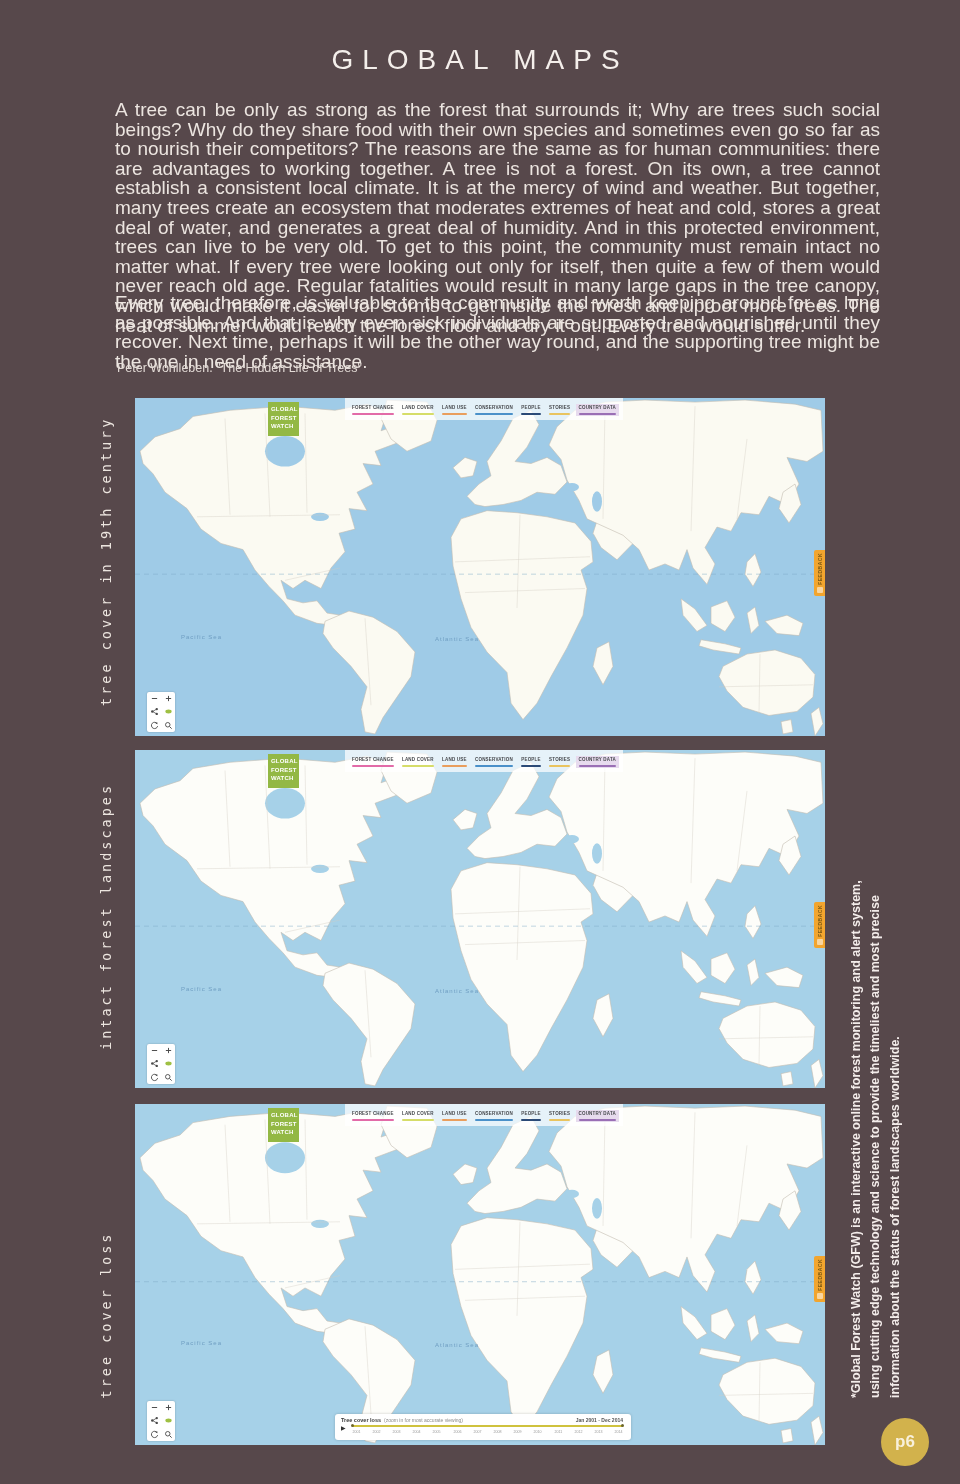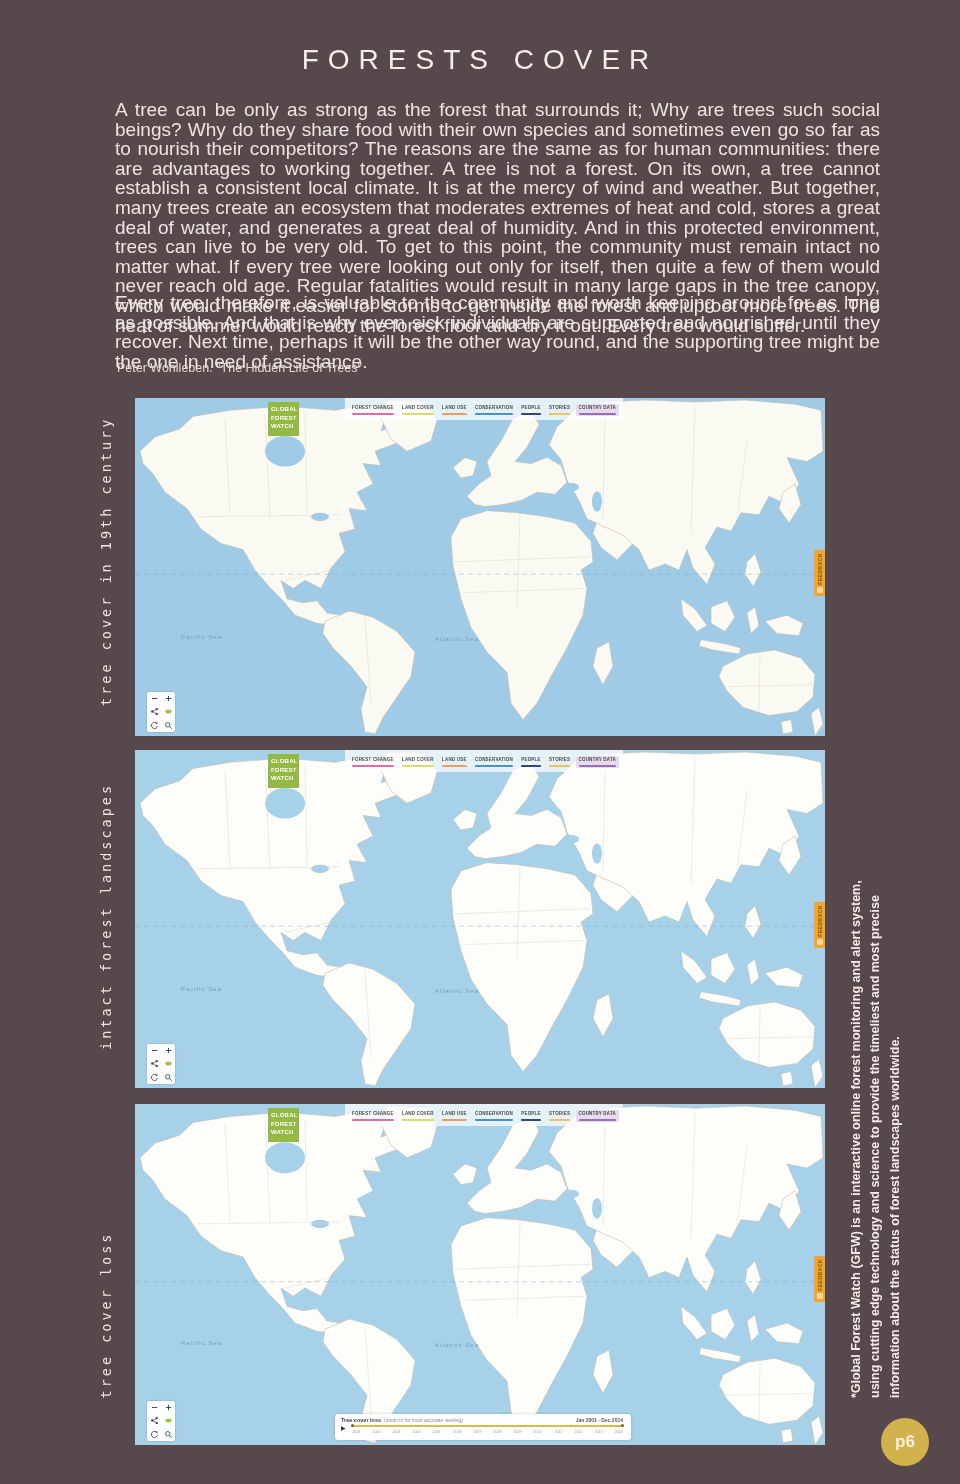--- a/index.html
+++ b/index.html
@@ -247,7 +247,7 @@
   </defs>
 </svg>
 
-<h1 class="page-title">FORESTS COVER</h1>
+<h1 class="page-title">GLOBAL MAPS</h1>
 <p class="body-text para1">A tree can be only as strong as the forest that surrounds it; Why are trees such social beings? Why do they share food with their own species and sometimes even go so far as to nourish their competitors? The reasons are the same as for human communities: there are advantages to working together. A tree is not a forest. On its own, a tree cannot establish a consistent local climate. It is at the mercy of wind and weather. But together, many trees create an ecosystem that moderates extremes of heat and cold, stores a great deal of water, and generates a great deal of humidity. And in this protected environment, trees can live to be very old. To get to this point, the community must remain intact no matter what. If every tree were looking out only for itself, then quite a few of them would never reach old age. Regular fatalities would result in many large gaps in the tree canopy, which would make it easier for storms to get inside the forest and uproot more trees. The heat of summer would reach the forest floor and dry it out. Every tree would suffer.</p>
 <p class="body-text para2">Every tree, therefore, is valuable to the community and worth keeping around for as long as possible. And that is why even sick individuals are supported and nourished until they recover. Next time, perhaps it will be the other way round, and the supporting tree might be the one in need of assistance.</p>
 <p class="attribution">Peter Wohlleben. "The Hidden Life of Trees"</p>

